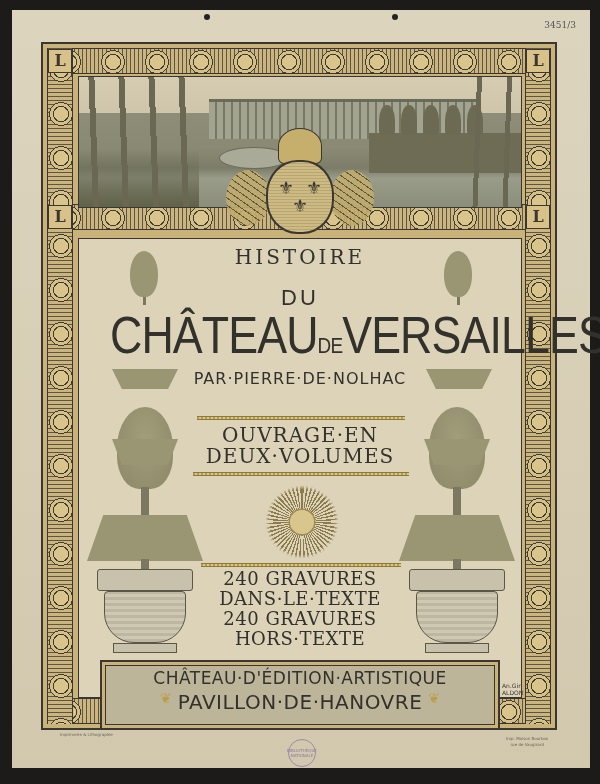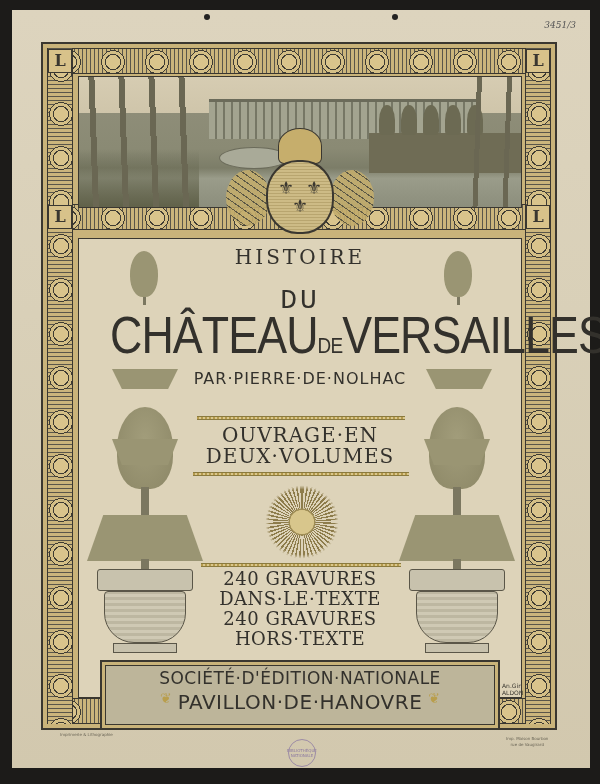--- a/index.html
+++ b/index.html
@@ -13,7 +13,7 @@
   .pin { position: absolute; width: 6px; height: 6px; border-radius: 50%; background: #222; }
   .archive-num {
     position: absolute; right: 14px; top: 10px; font-family: "DejaVu Serif", serif;
-    font-style: italic; font-size: 9px; color: #555;
+    font-size: 9px; color: #555;
   }
 
   

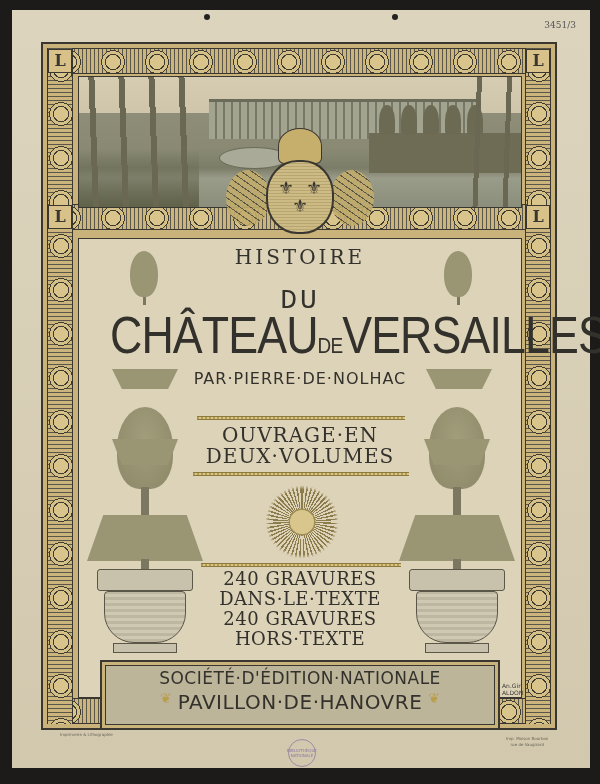--- a/index.html
+++ b/index.html
@@ -92,7 +92,7 @@
   }
   .title-block { position: absolute; left: 0; right: 0; text-align: center; color: #33312c; }
   .t-histoire { top: 6px; font-family: "DejaVu Serif", serif; font-size: 20px; letter-spacing: 3px; font-weight: normal; }
-  .t-du { top: 46px; font-family: Liberation Mono, monospace; font-size: 28px; letter-spacing: 3px; }
+  .t-du { top: 46px; font-family: Liberation Sans, sans-serif; font-size: 22px; letter-spacing: 3px; }
   .t-chateau { top: 66px; font-family: "Liberation Sans", sans-serif; font-size: 52px; letter-spacing: -1px;
     transform: scaleX(0.86); transform-origin: center; }
   .t-chateau .small { font-size: 22px; }

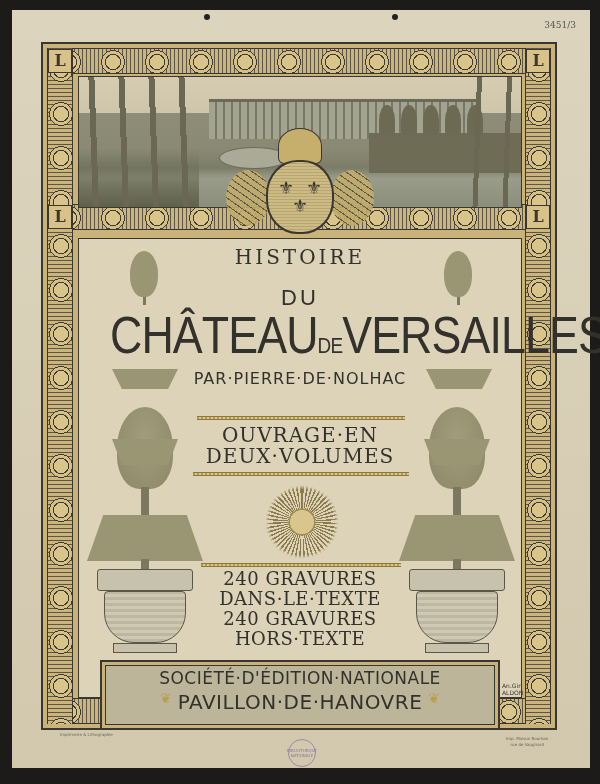--- a/index.html
+++ b/index.html
@@ -249,7 +249,7 @@
 </div>
 
 <div class="publisher">
-  <div class="pub-name">SOCIÉTÉ·D'ÉDITION·NATIONALE</div>
+  <div class="pub-name">CHÂTEAU·D'ÉDITION·ARTISTIQUE</div>
   <div class="fleur-gold" style="left:58px;">❦</div>
   <div class="pub-pav">PAVILLON·DE·HANOVRE</div>
   <div class="fleur-gold" style="right:58px;">❦</div>

